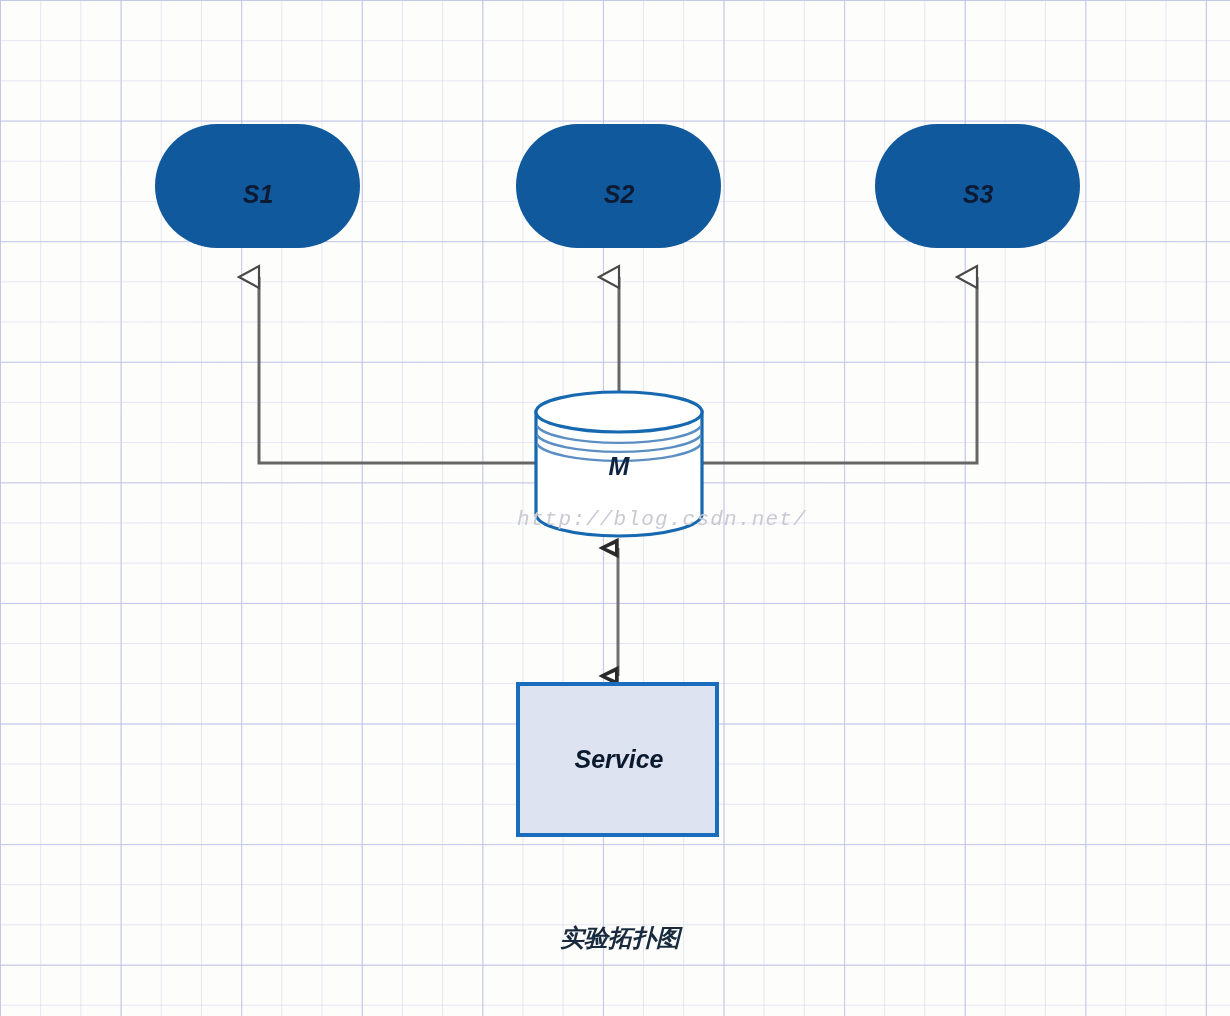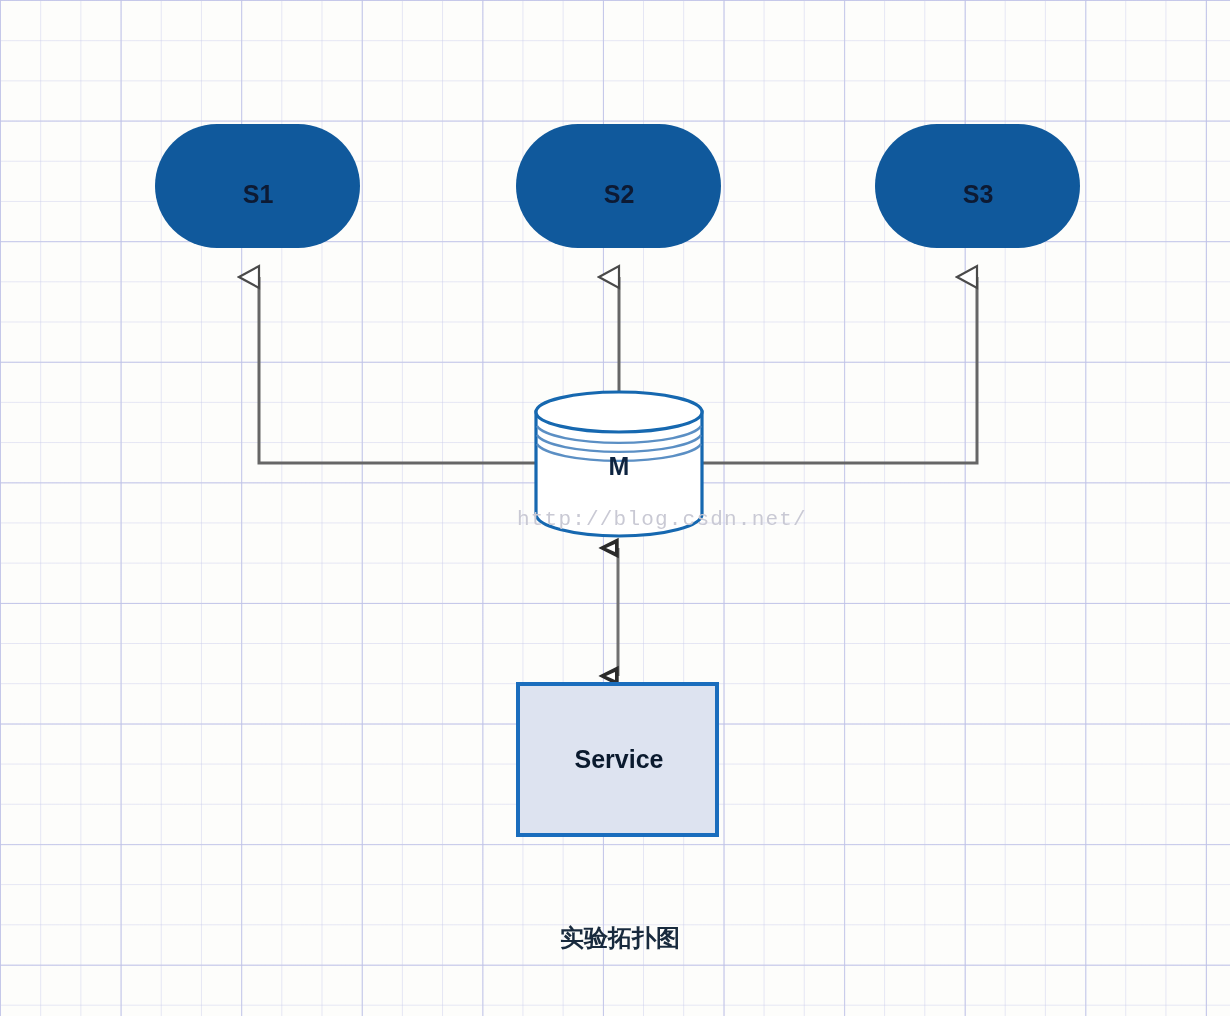--- a/index.html
+++ b/index.html
@@ -27,6 +27,7 @@
       120.6px 120.6px,
       120.6px 120.6px;
     background-position: 0 0, 0 0, 0 0, 0 0;
+    font-style: italic;
   }
   #diagram-svg {
     position: absolute;

